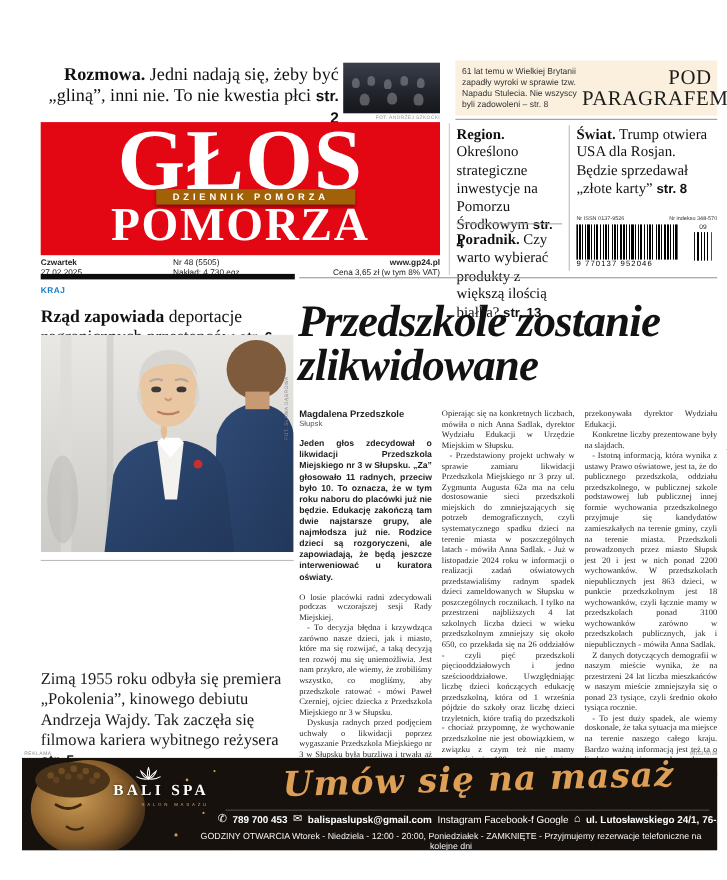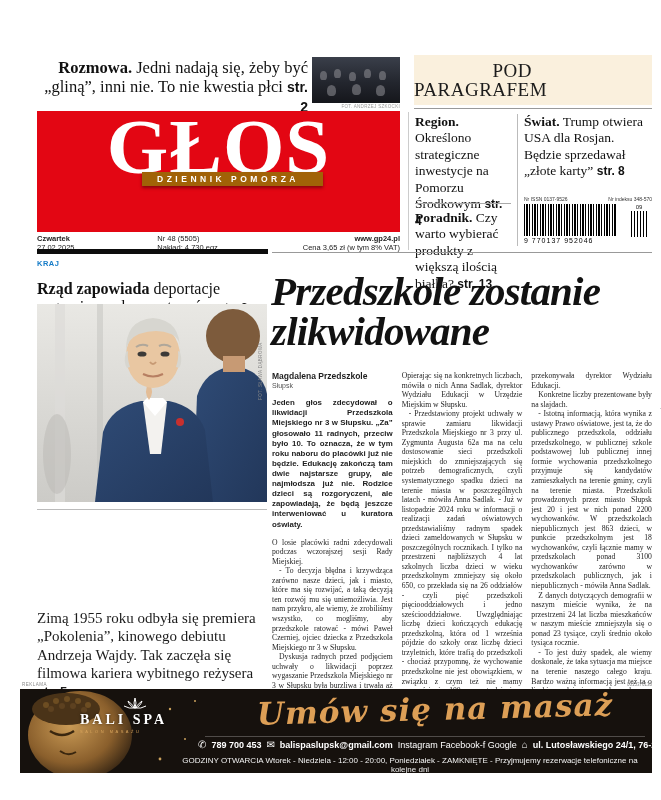--- a/index.html
+++ b/index.html
@@ -117,6 +117,7 @@
   <div class="abs teaser-credit">FOT. ANDRZEJ SZKOCKI</div>
 
   <div class="abs pod-box" style="background:#faf0dd;">
+    <div class="pod-text">61 lat temu w Wielkiej Brytanii zapadły wyroki w sprawie tzw. Napadu Stulecia. Nie wszyscy byli zadowoleni – str. 8</div>
     <div class="pod-title">POD PARAGRAFEM</div>
   </div>
   <div class="abs rule-top-sidebar"></div>

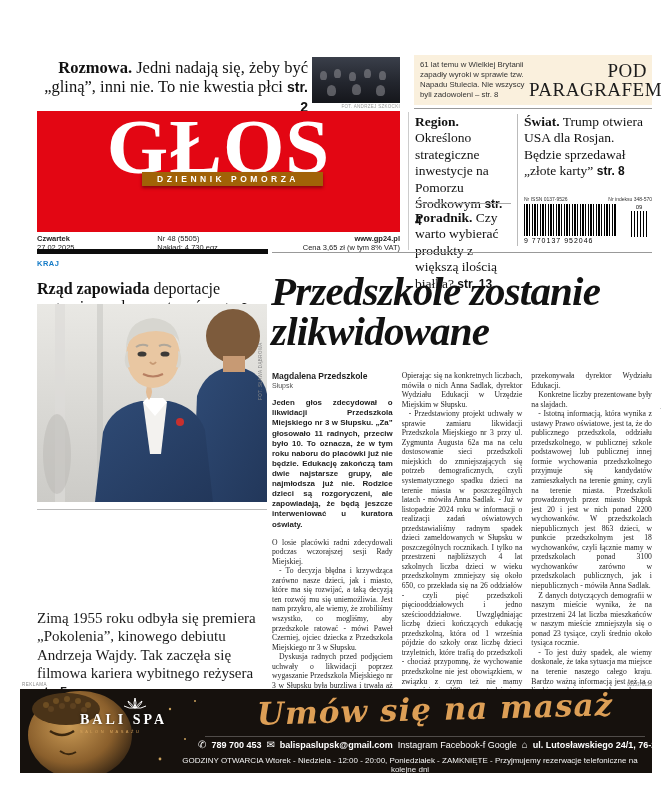--- a/index.html
+++ b/index.html
@@ -125,6 +125,7 @@
   <div class="abs mast" style="background:#e30613;">
     <div class="mast-glos">GŁOS</div>
     <div class="mast-strip">DZIENNIK POMORZA</div>
+    <div class="mast-pom">POMORZA</div>
   </div>
   <div class="abs dateline">
     <div class="c"><span class="dl-b">Czwartek</span><br><span>27.02.2025</span></div>

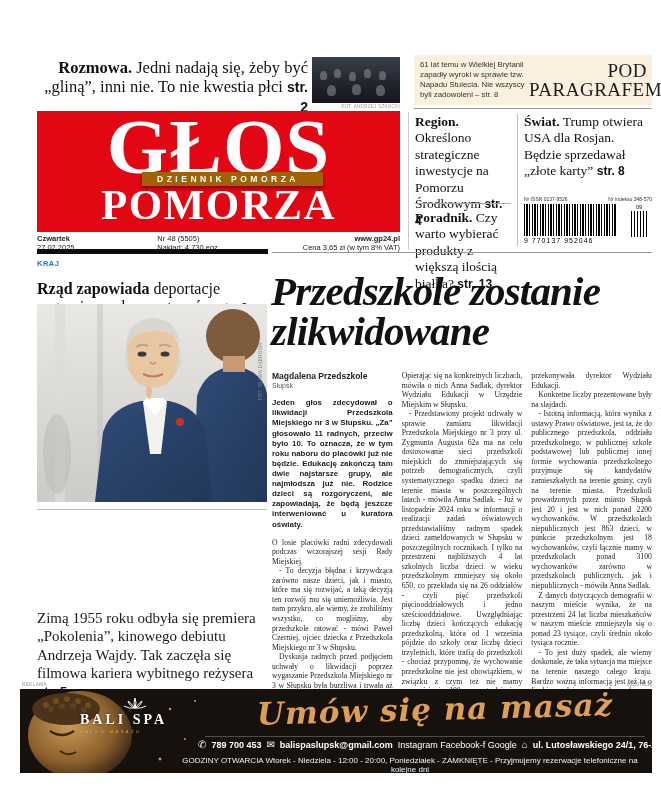--- a/index.html
+++ b/index.html
@@ -82,7 +82,7 @@
   .ad-id{left:560px;top:682px;width:92px;text-align:right;font-family:"Liberation Sans",sans-serif;font-size:4.5px;color:#888;}
   .ad{left:20px;top:689px;width:632px;height:84px;background:#16110d;overflow:hidden;}
   .ad-art{position:absolute;left:0;top:0;width:190px;height:84px;}
-  .ad-logo{position:absolute;left:60px;top:8px;width:110px;text-align:left;color:#fff;}
+  .ad-logo{position:absolute;left:60px;top:8px;width:110px;text-align:right;color:#fff;}
   .ad-lotus{display:block;margin:0 auto 1px;}
   .ad-brand{font-family:"Liberation Serif",serif;font-size:14px;letter-spacing:3px;font-weight:bold;color:#fff;text-shadow:0 0 3px rgba(0,0,0,.6);}
   .ad-brand-sub{font-family:"Liberation Sans",sans-serif;font-size:4px;letter-spacing:2.5px;color:#d8a45c;margin-top:1px;}

